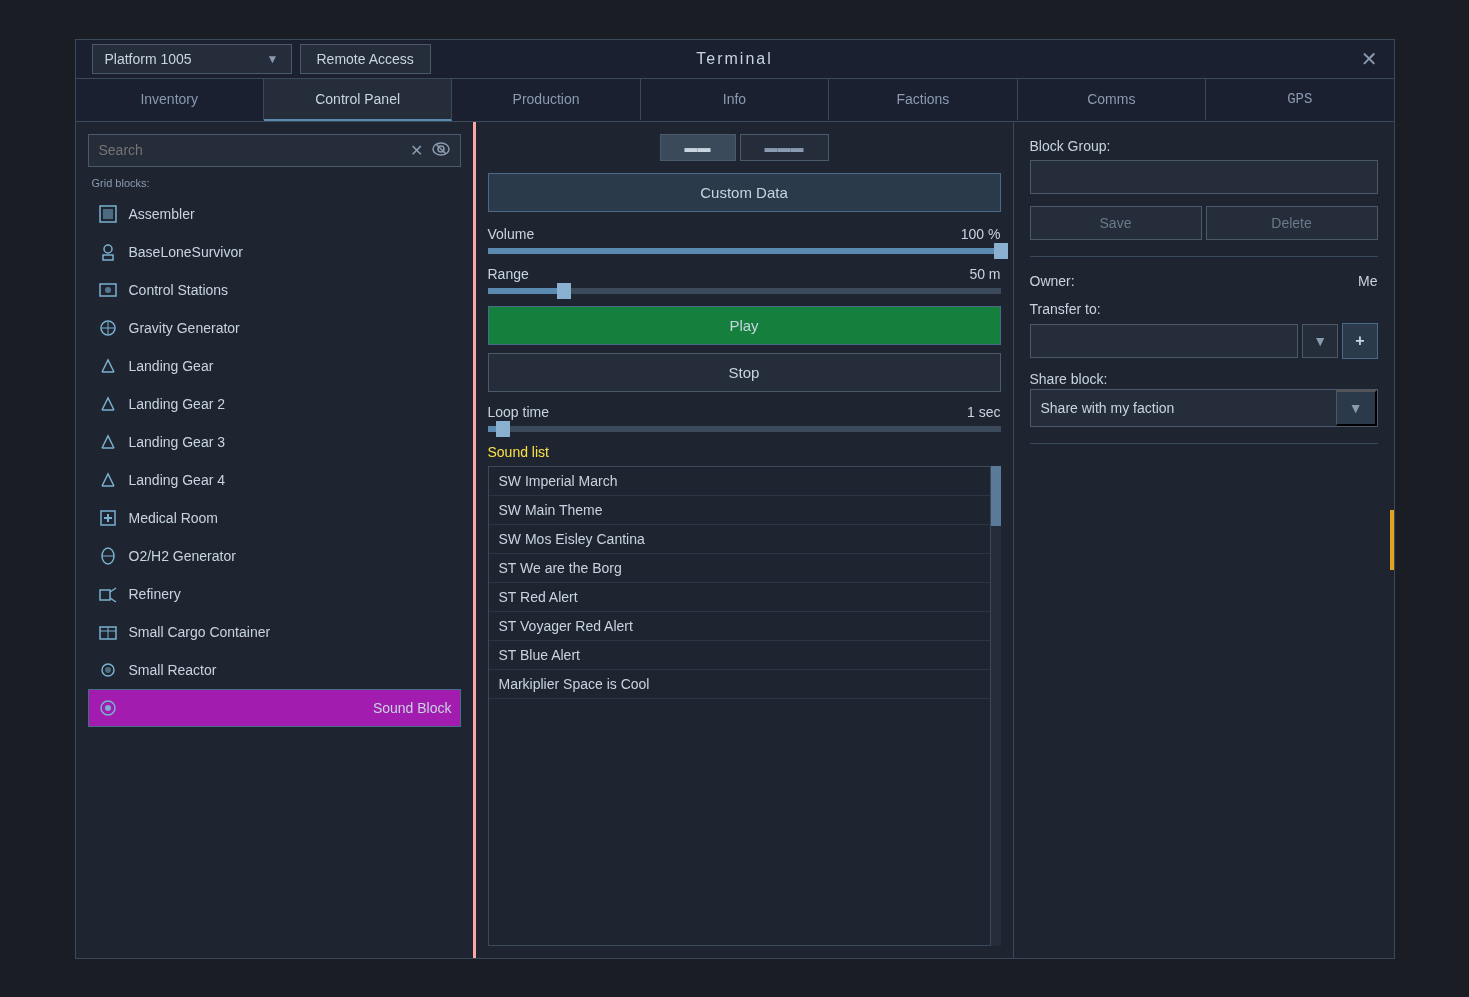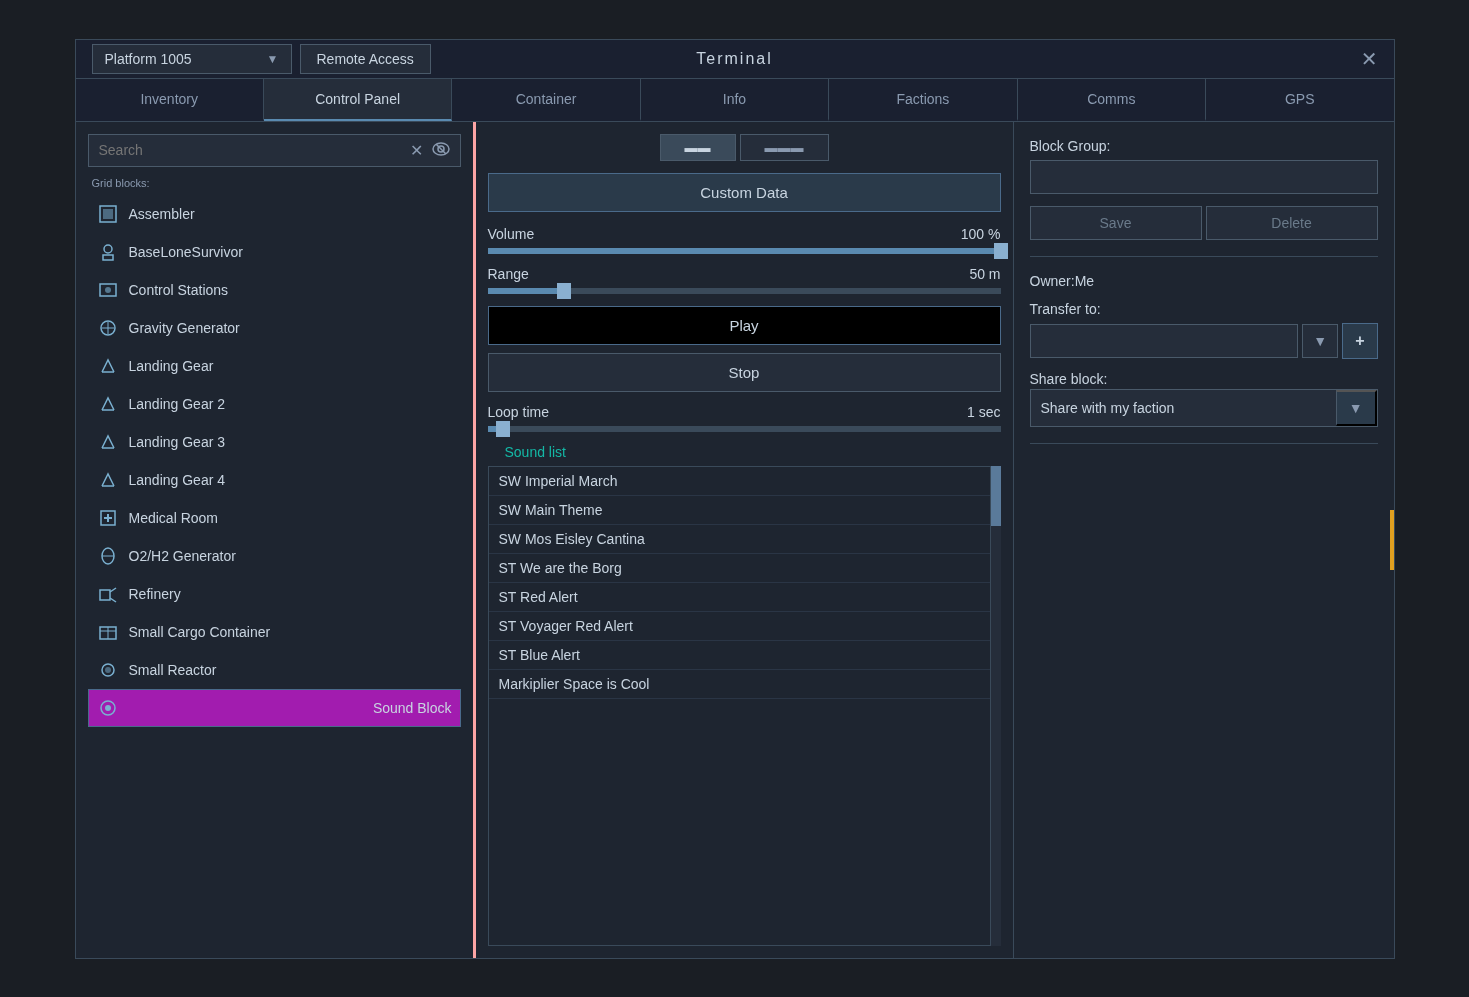--- a/index.html
+++ b/index.html
@@ -446,7 +446,7 @@
       <span>Control Panel</span>
     </div>
     <div class="tab">
-      <span>Container</span>
+      <span>Production</span>
     </div>
     <div class="tab">
       <span>Info</span>

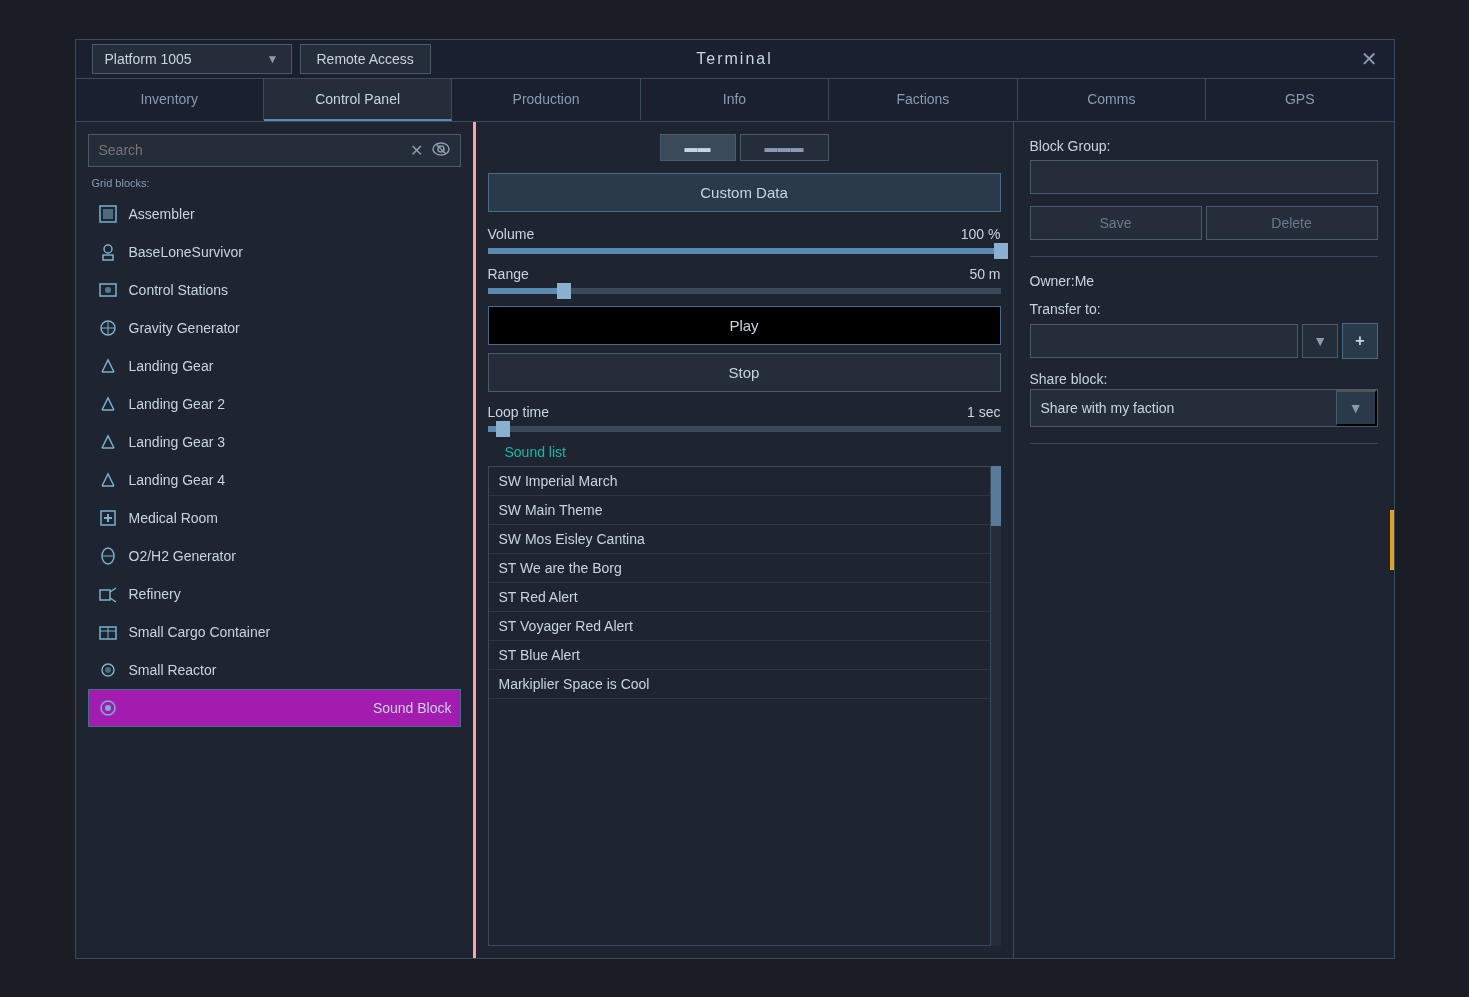--- a/index.html
+++ b/index.html
@@ -97,7 +97,7 @@
       border-right: 1px solid #3a4a5a;
       border-bottom: 2px solid transparent;
     }
-    .tab:last-child { border-right: none; }
+    .tab:last-child { border-right: none; font-family: Liberation Mono, monospace; }
     .tab.active {
       color: #c8d4e0;
       background: #252d3a;

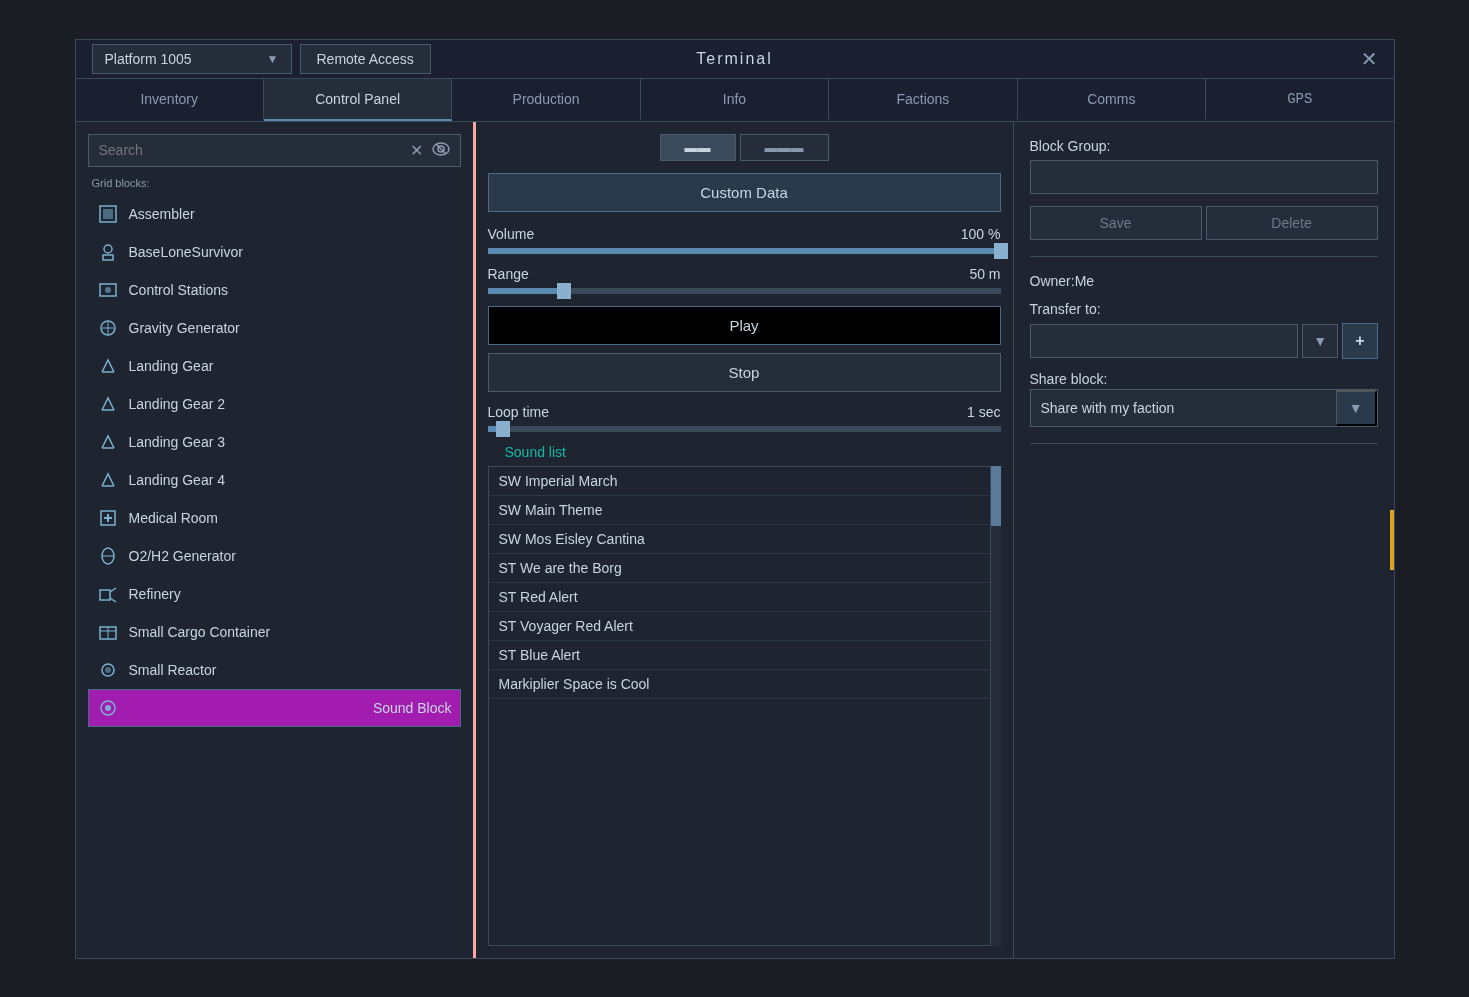--- a/index.html
+++ b/index.html
@@ -338,6 +338,7 @@
       font-size: 14px;
       color: #c8d4e0;
       align-items: center;
+      justify-content: space-between;
     }
     .owner-value { color: #c8d4e0; }
     .transfer-label {

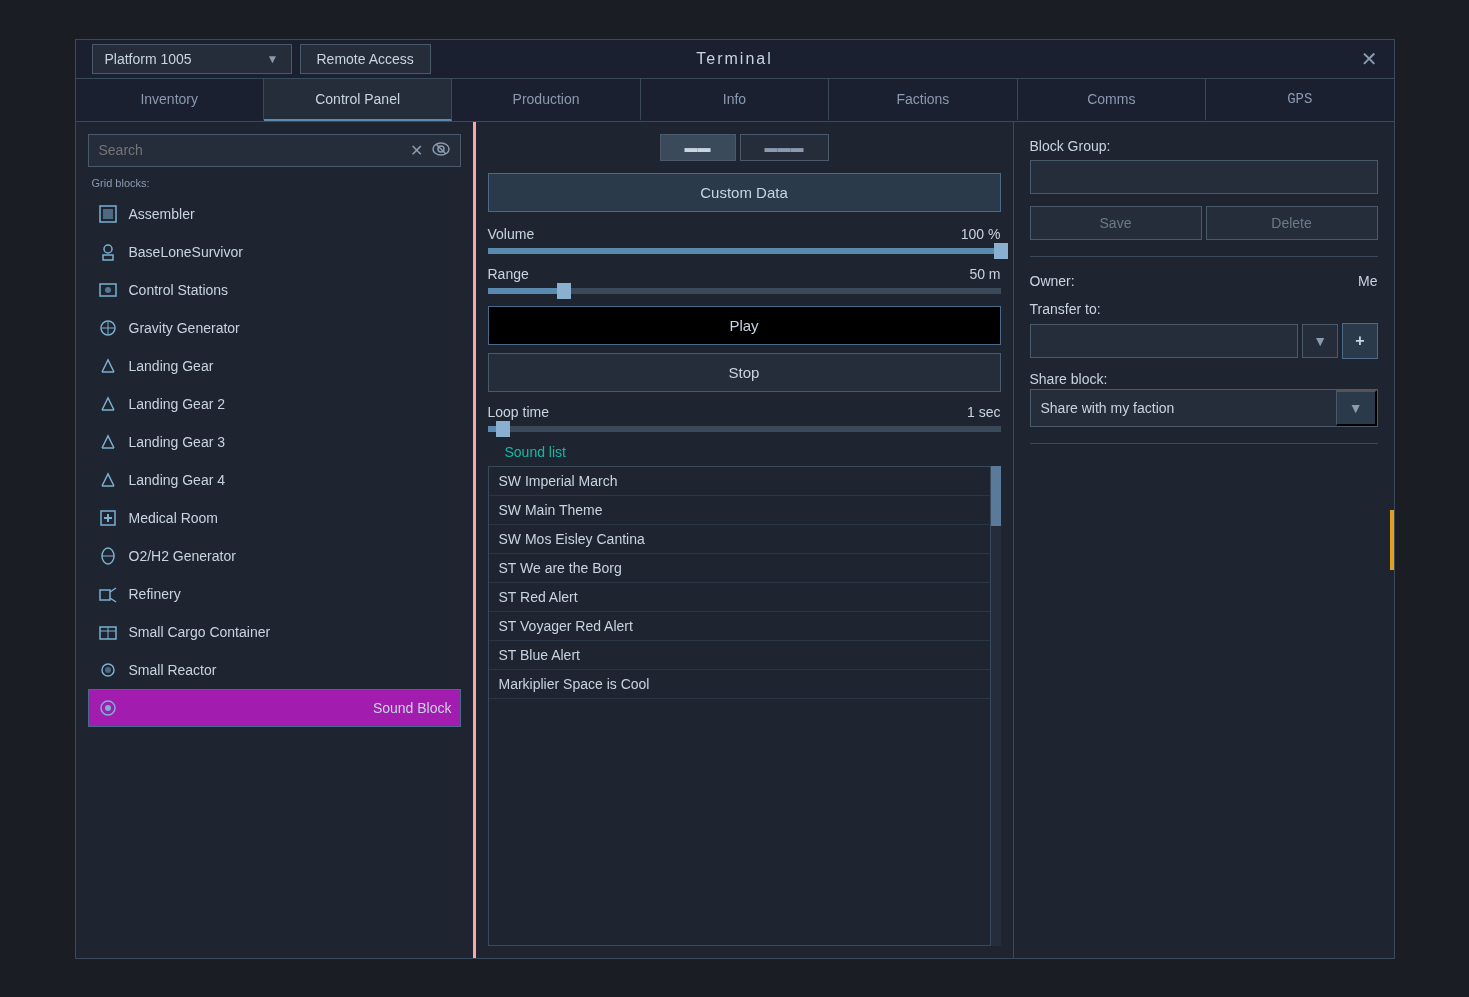--- a/index.html
+++ b/index.html
@@ -255,7 +255,7 @@
     }
     .play-btn {
       width: 100%;
-      background: #000000;
+      background: #15803d;
       border: 1px solid #4a6a8a;
       color: #c8d4e0;
       padding: 10px;

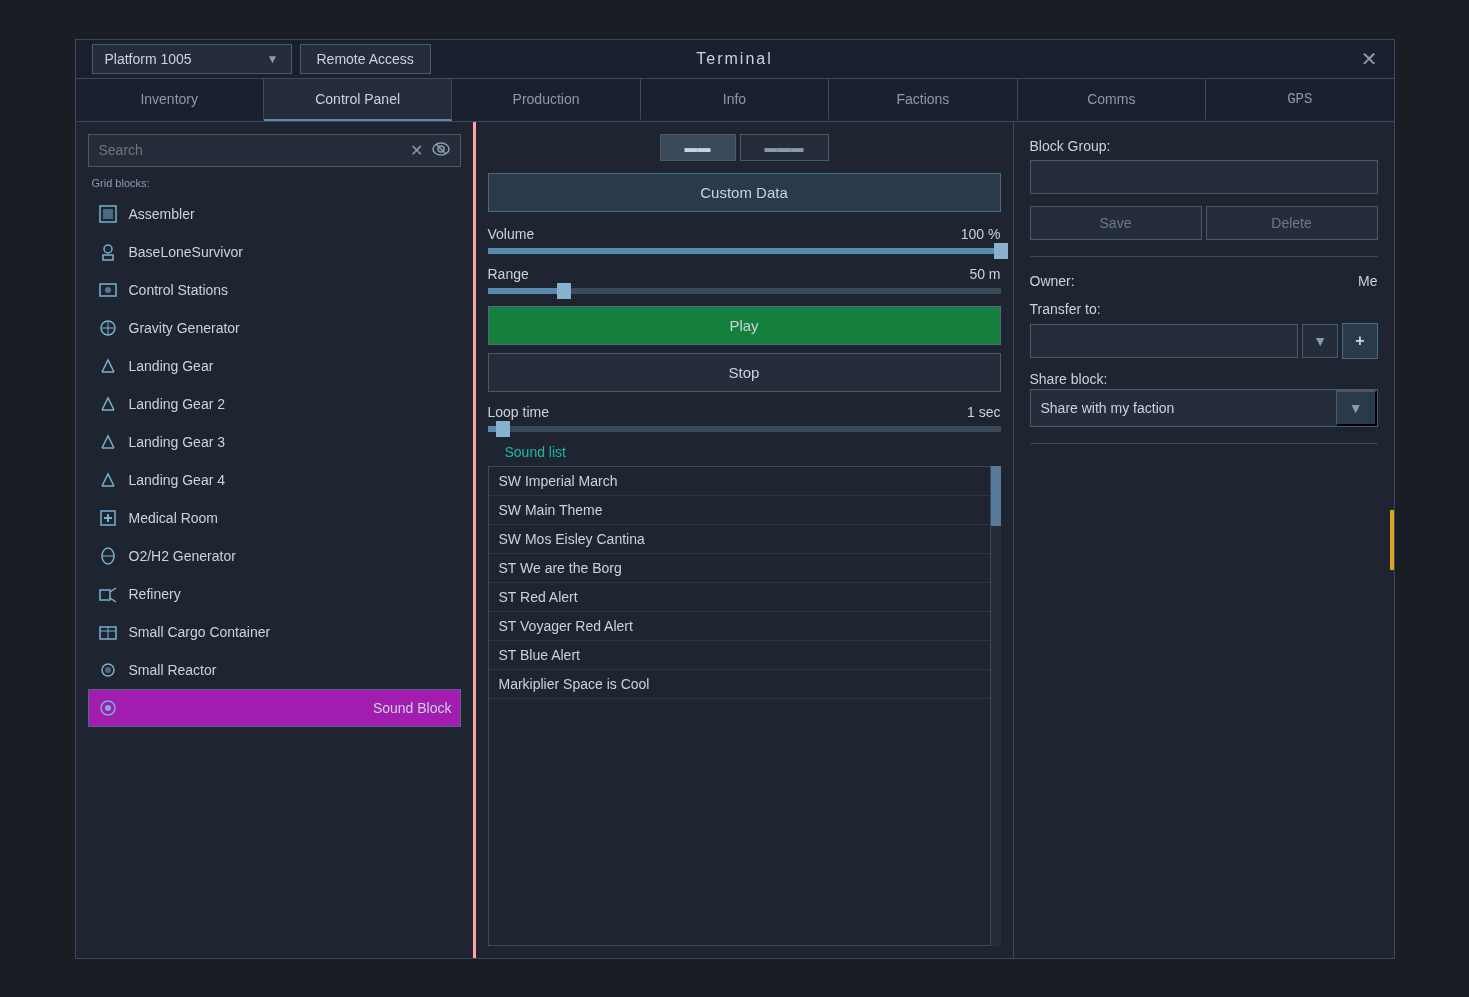--- a/index.html
+++ b/index.html
@@ -278,9 +278,8 @@
     .loop-row { margin-bottom: 12px; }
     .sound-list-label {
       font-size: 14px;
-      color: #14b8a6;
+      color: #fde047;
       margin-bottom: 6px;
-      margin-left: 17px;
     }
     .sound-list {
       flex: 1;

